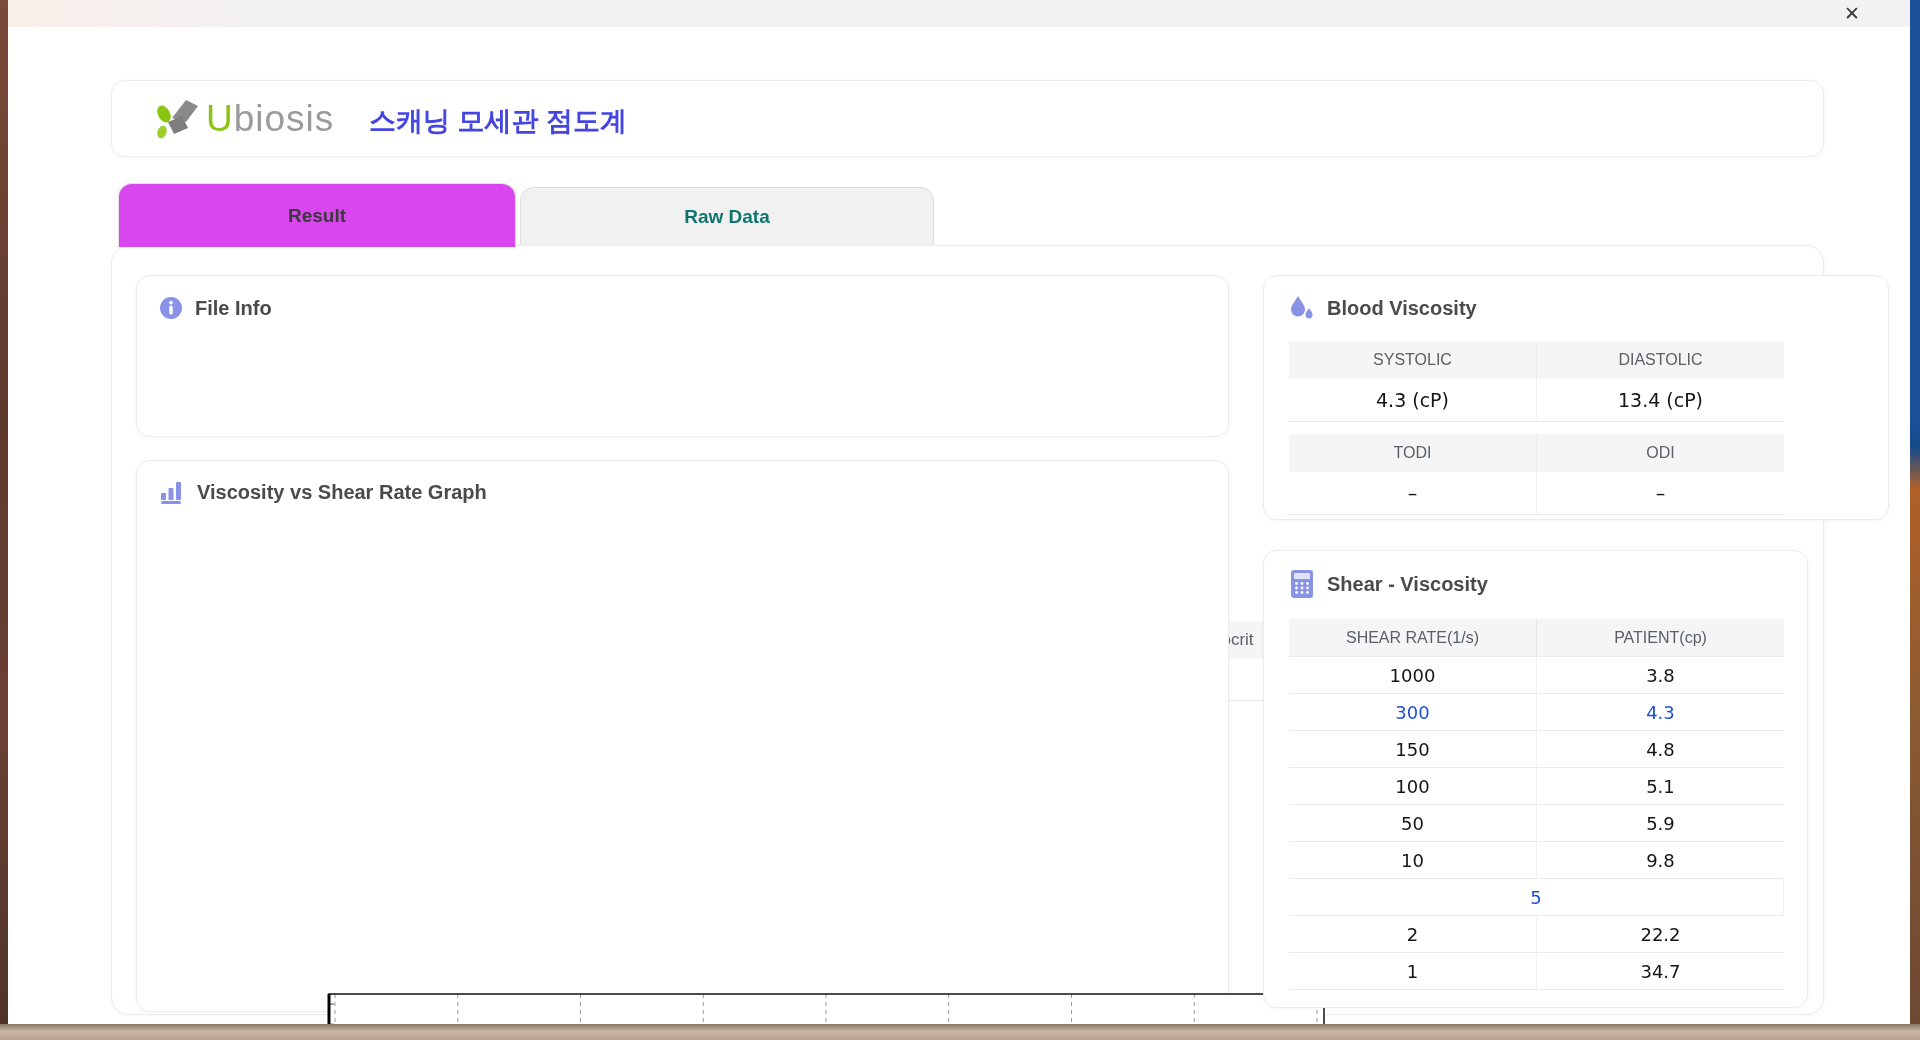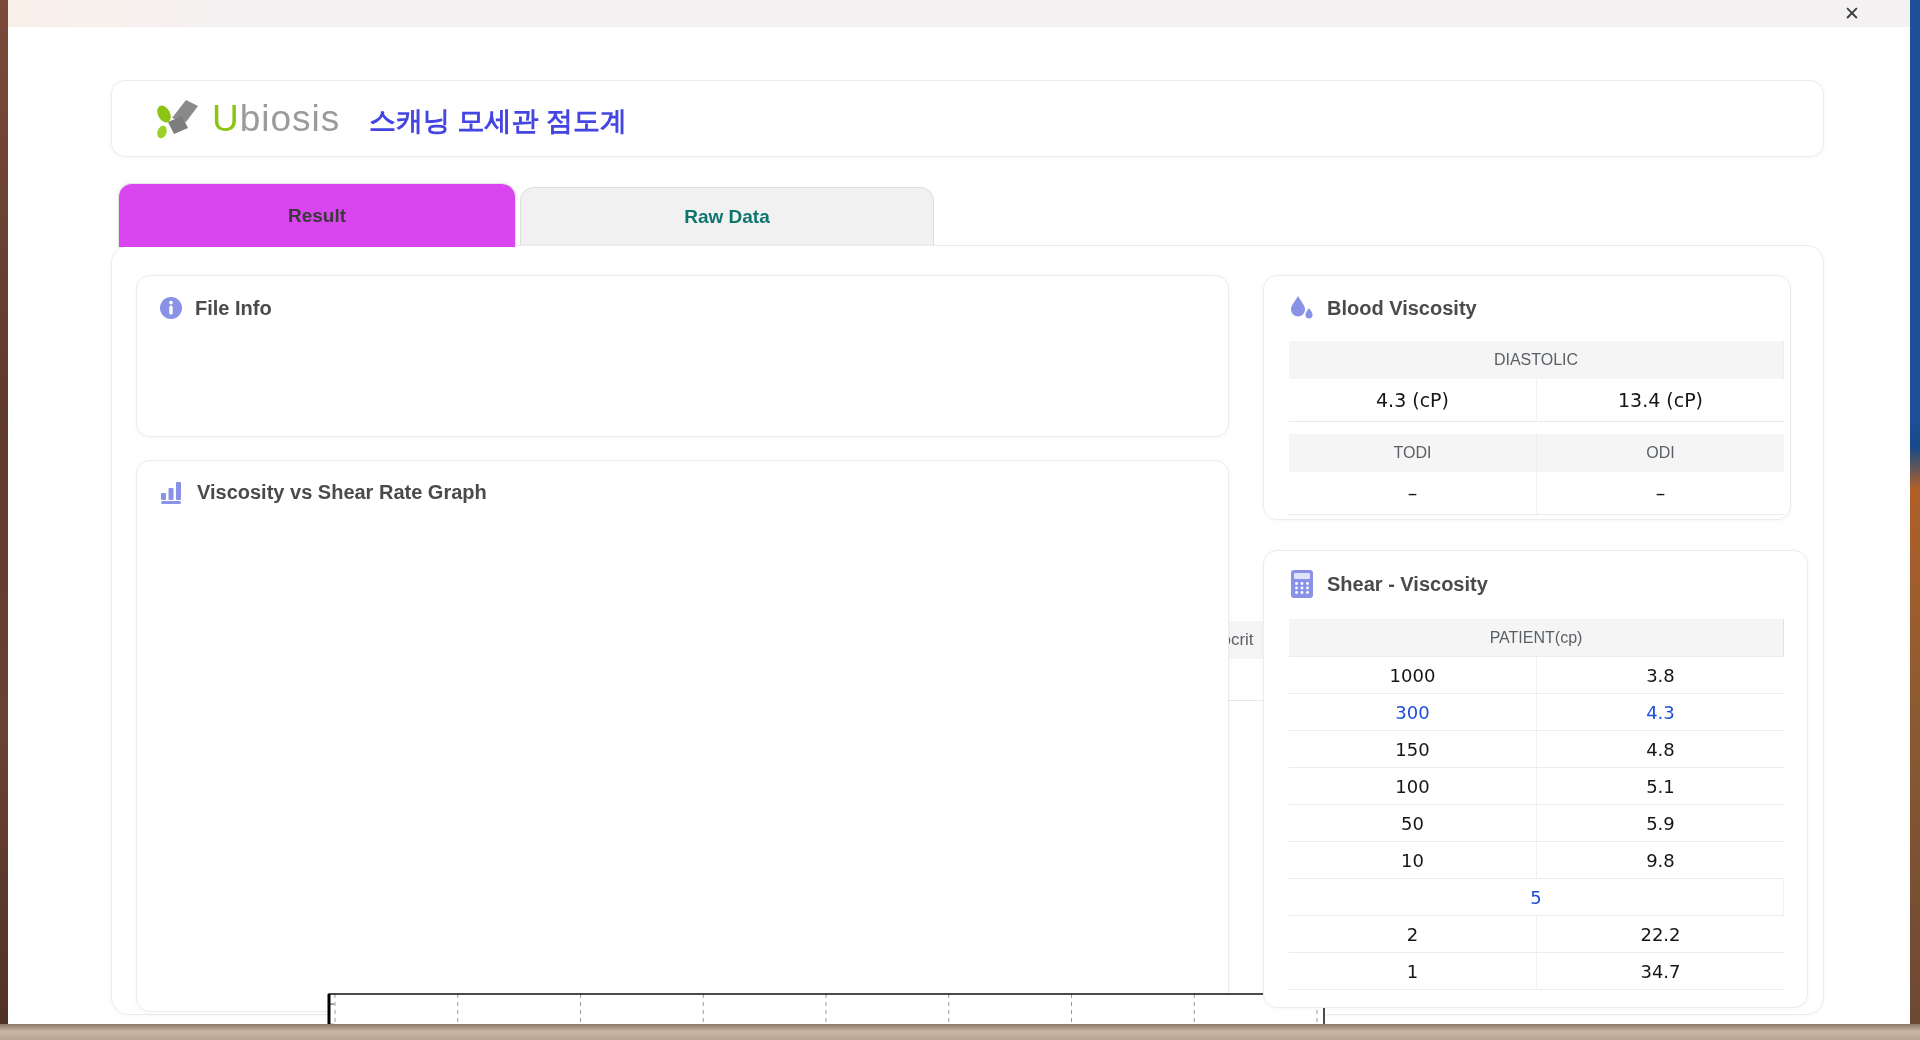--- a/index.html
+++ b/index.html
@@ -28,7 +28,7 @@
   
   .header-card { left:103px; top:80px; width:1713px; height:77px; }
   .brand { position:absolute; left:40px; top:14px; height:48px; display:flex; align-items:center; }
-  .brand-text { font-size:37px; font-weight:500; letter-spacing:1px; margin-left:6px; }
+  .brand-text { font-size:37px; font-weight:500; letter-spacing:1px; }
   .brand-u { color:#8bc412; }
   .brand-rest { color:#9b9b9b; }
   .app-title { position:absolute; left:257px; top:22px; font-size:27px; font-weight:bold; color:#4545e2; }

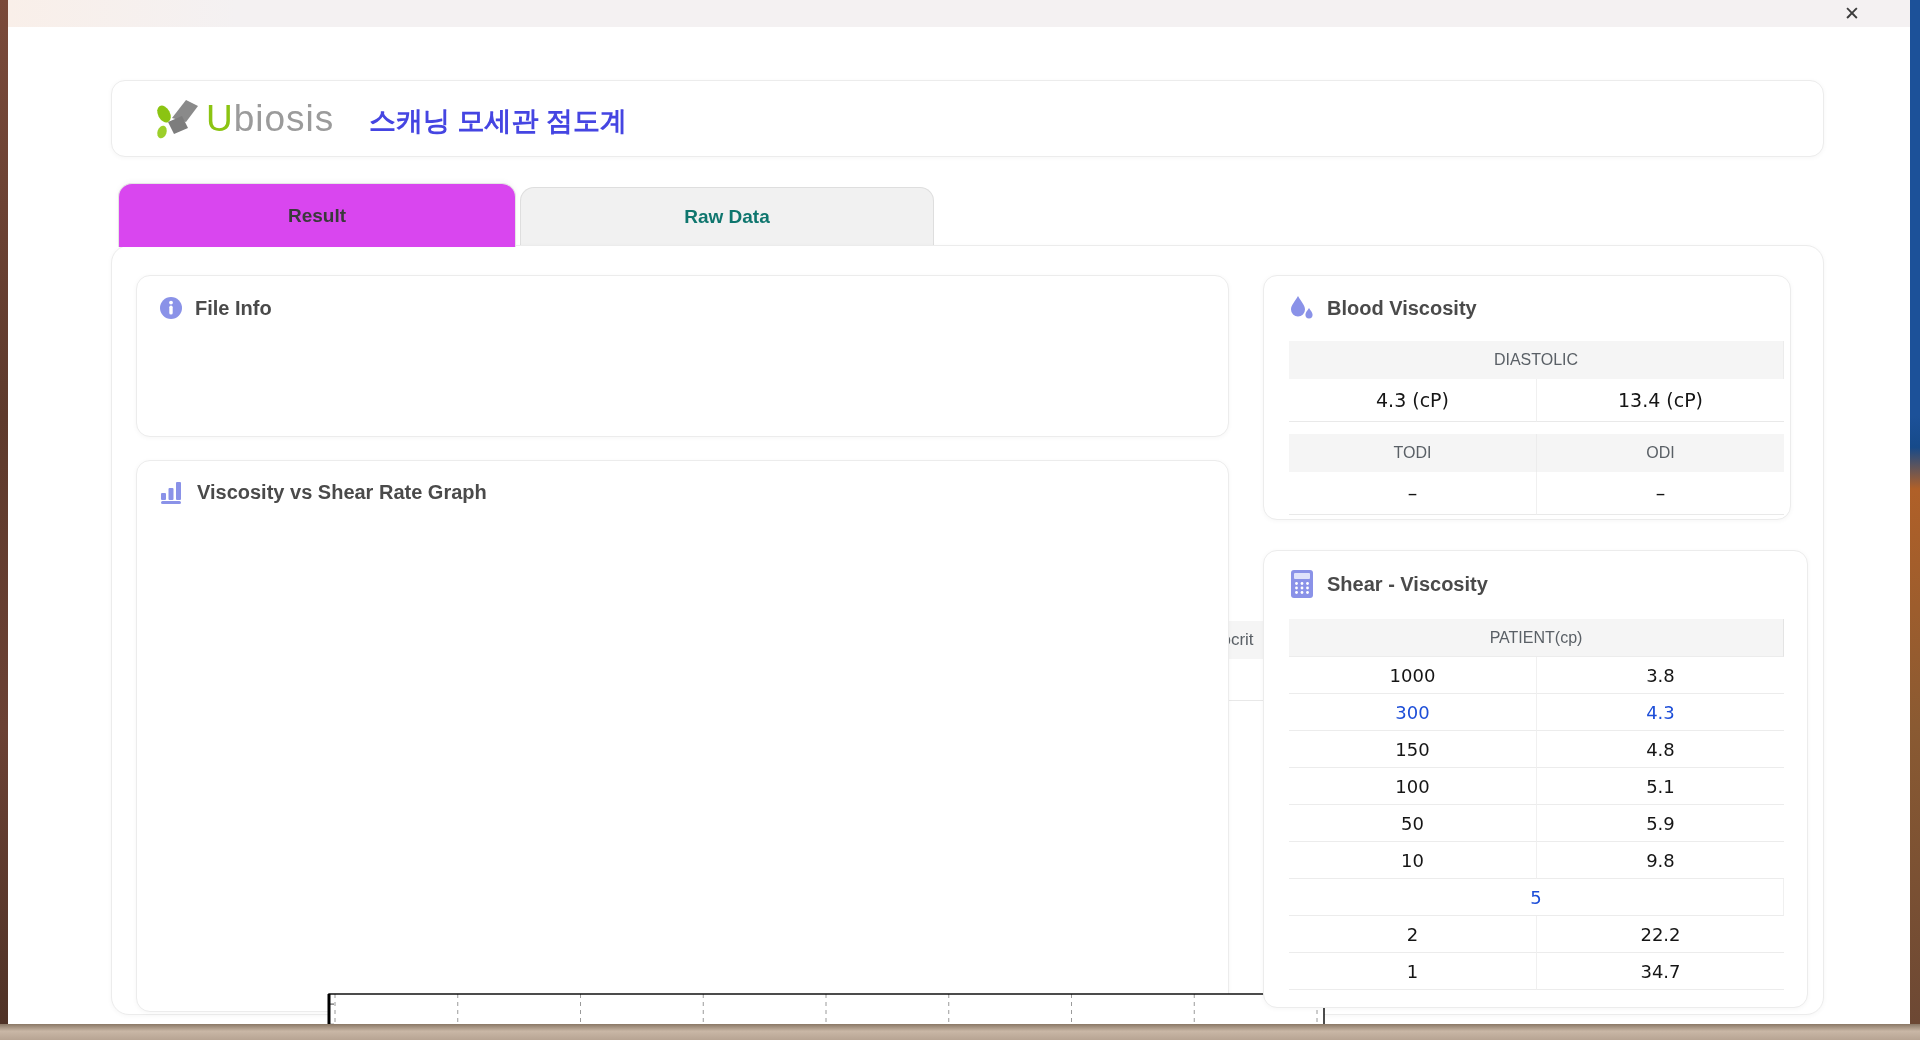--- a/index.html
+++ b/index.html
@@ -63,7 +63,7 @@
   .chart-wrap { position:absolute; left:150px; top:525px; width:1063px; height:475px; }
 
   
-  .blood-card { left:1255px; top:275px; width:528px; height:245px; z-index:3; }
+  .blood-card { left:1255px; top:275px; width:626px; height:245px; z-index:3; }
   .shear-card { left:1255px; top:550px; width:545px; height:458px; z-index:3; }
 
   .mini-table { position:absolute; left:25px; width:495px; }

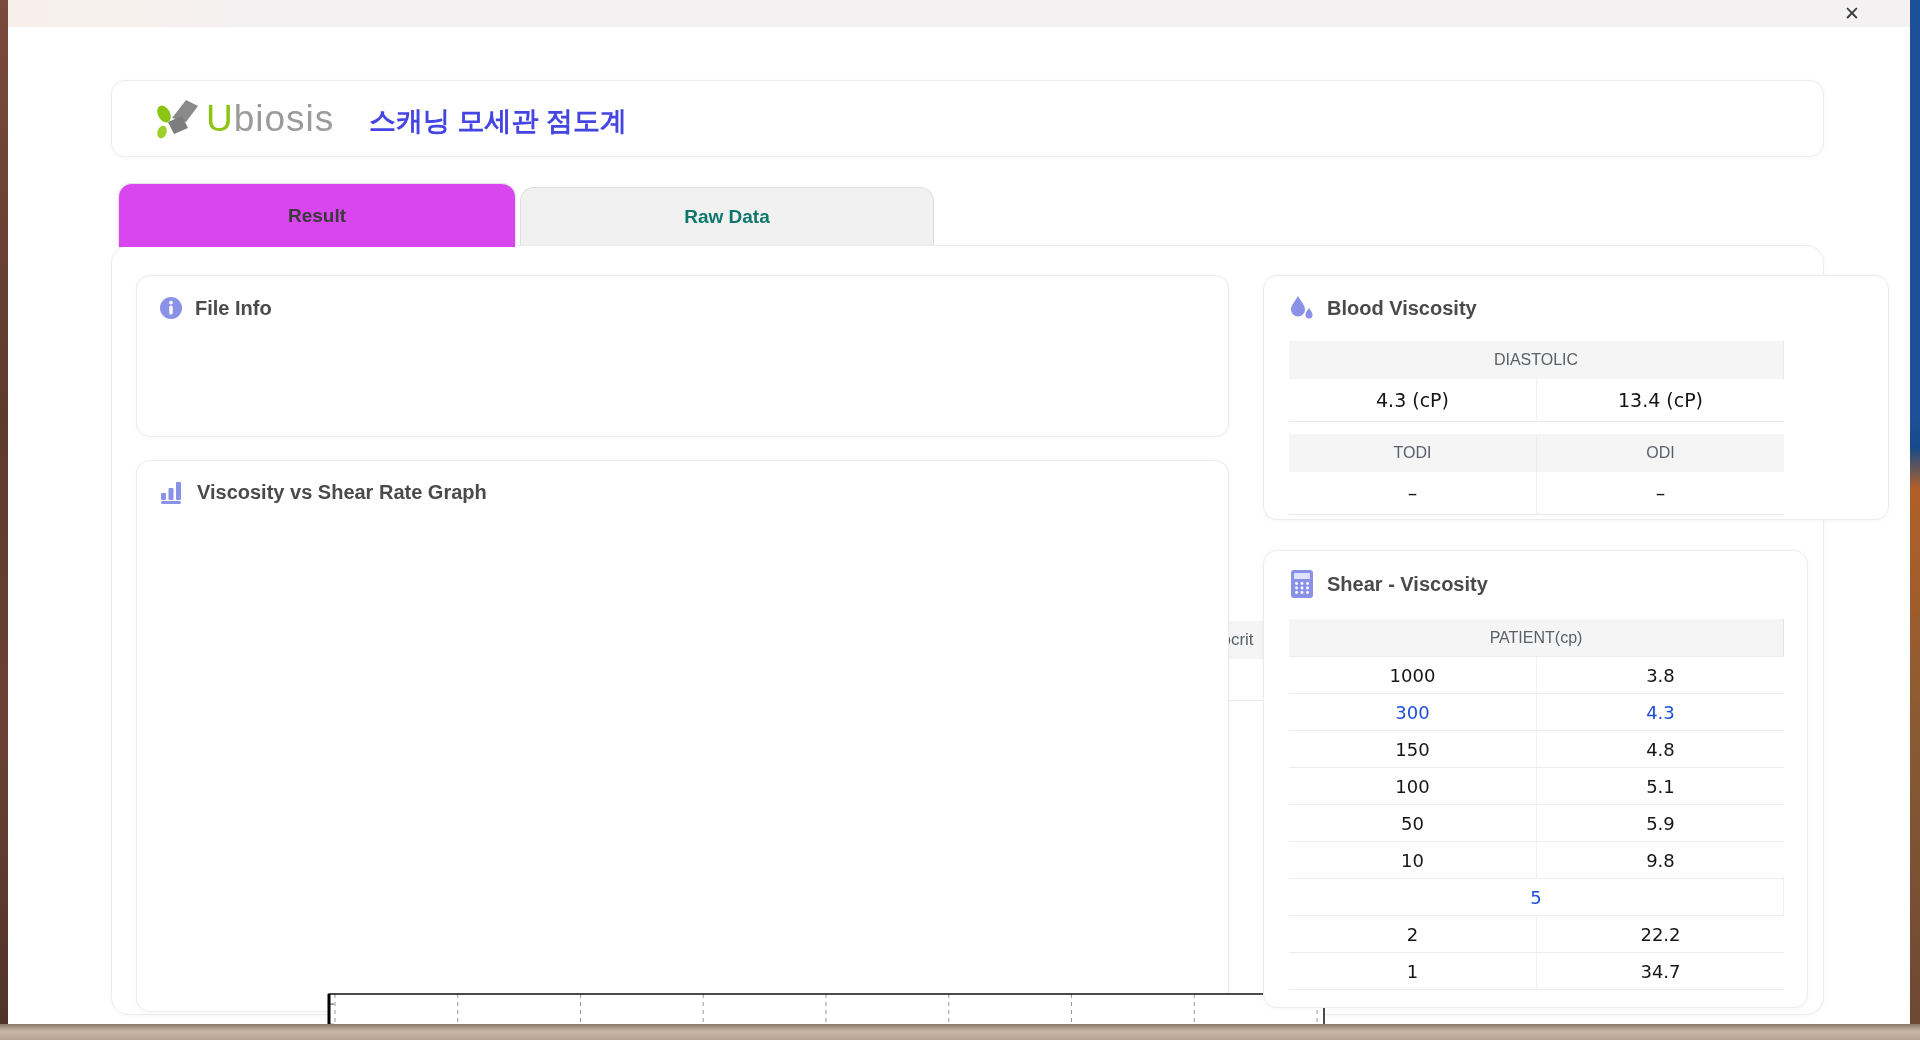--- a/index.html
+++ b/index.html
@@ -308,6 +308,7 @@
     </div>
     <div class="mini-table" style="top:65px;">
       <div class="mt-row mt-head">
+        <div class="mt-cell">SYSTOLIC</div>
         <div class="mt-cell">DIASTOLIC</div>
       </div>
       <div class="mt-row mt-val">

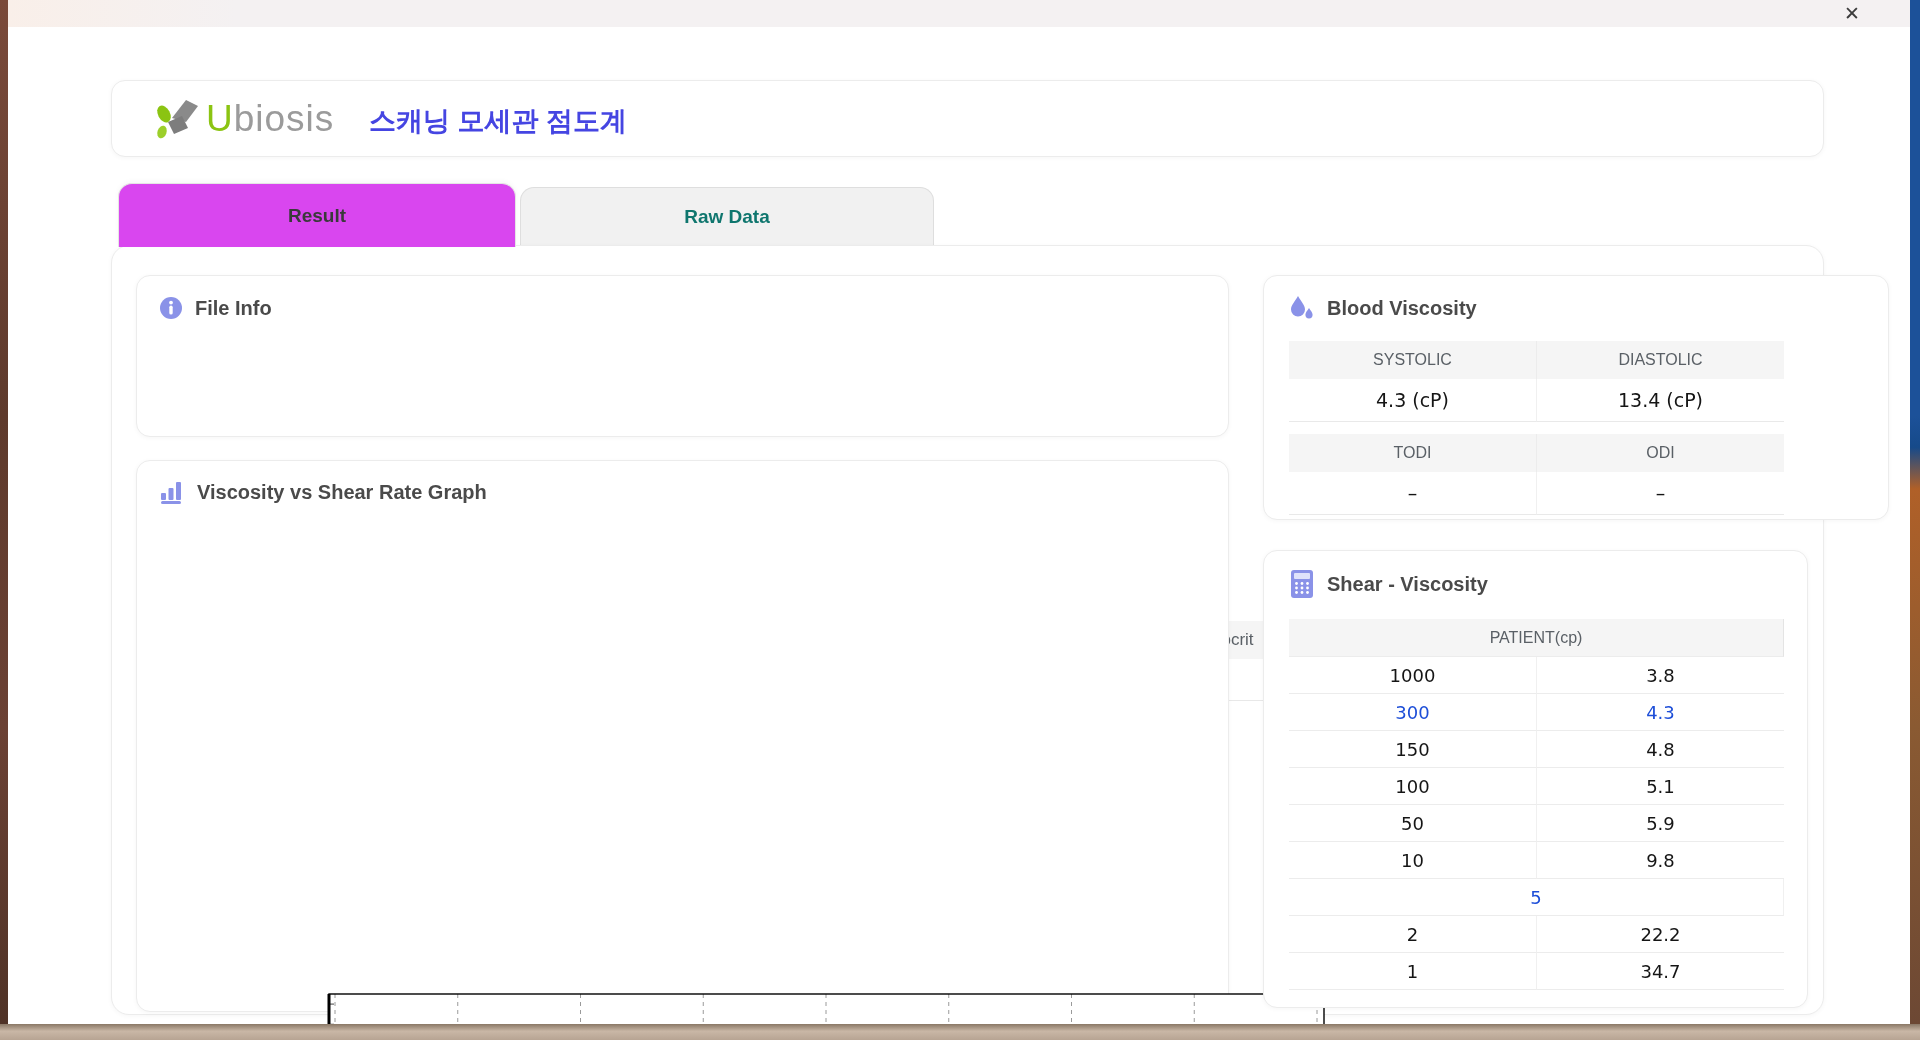--- a/index.html
+++ b/index.html
@@ -350,6 +350,7 @@
     </div>
     <div class="sv-table">
       <div class="sv-row sv-head">
+        <div class="sv-cell">SHEAR RATE(1/s)</div>
         <div class="sv-cell">PATIENT(cp)</div>
       </div>
       <div id="sv-rows">

